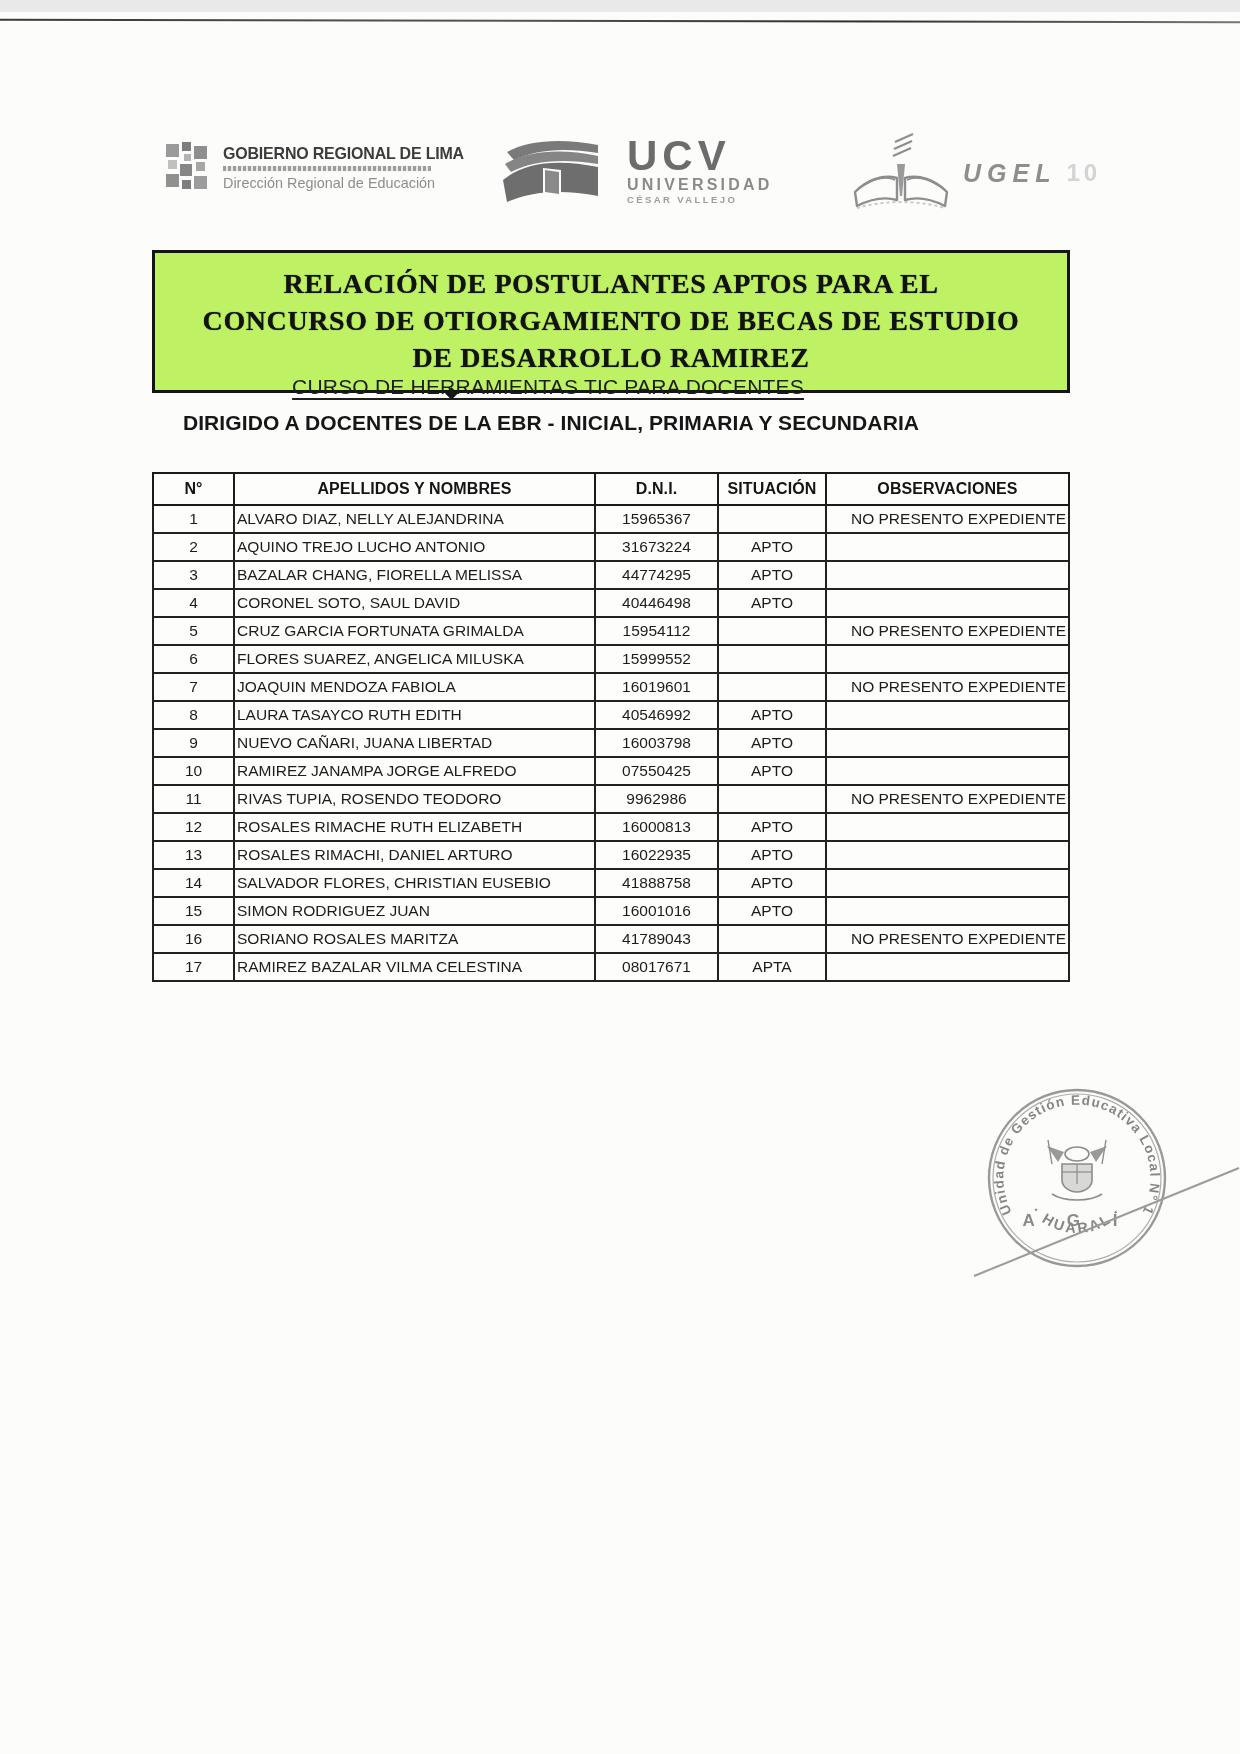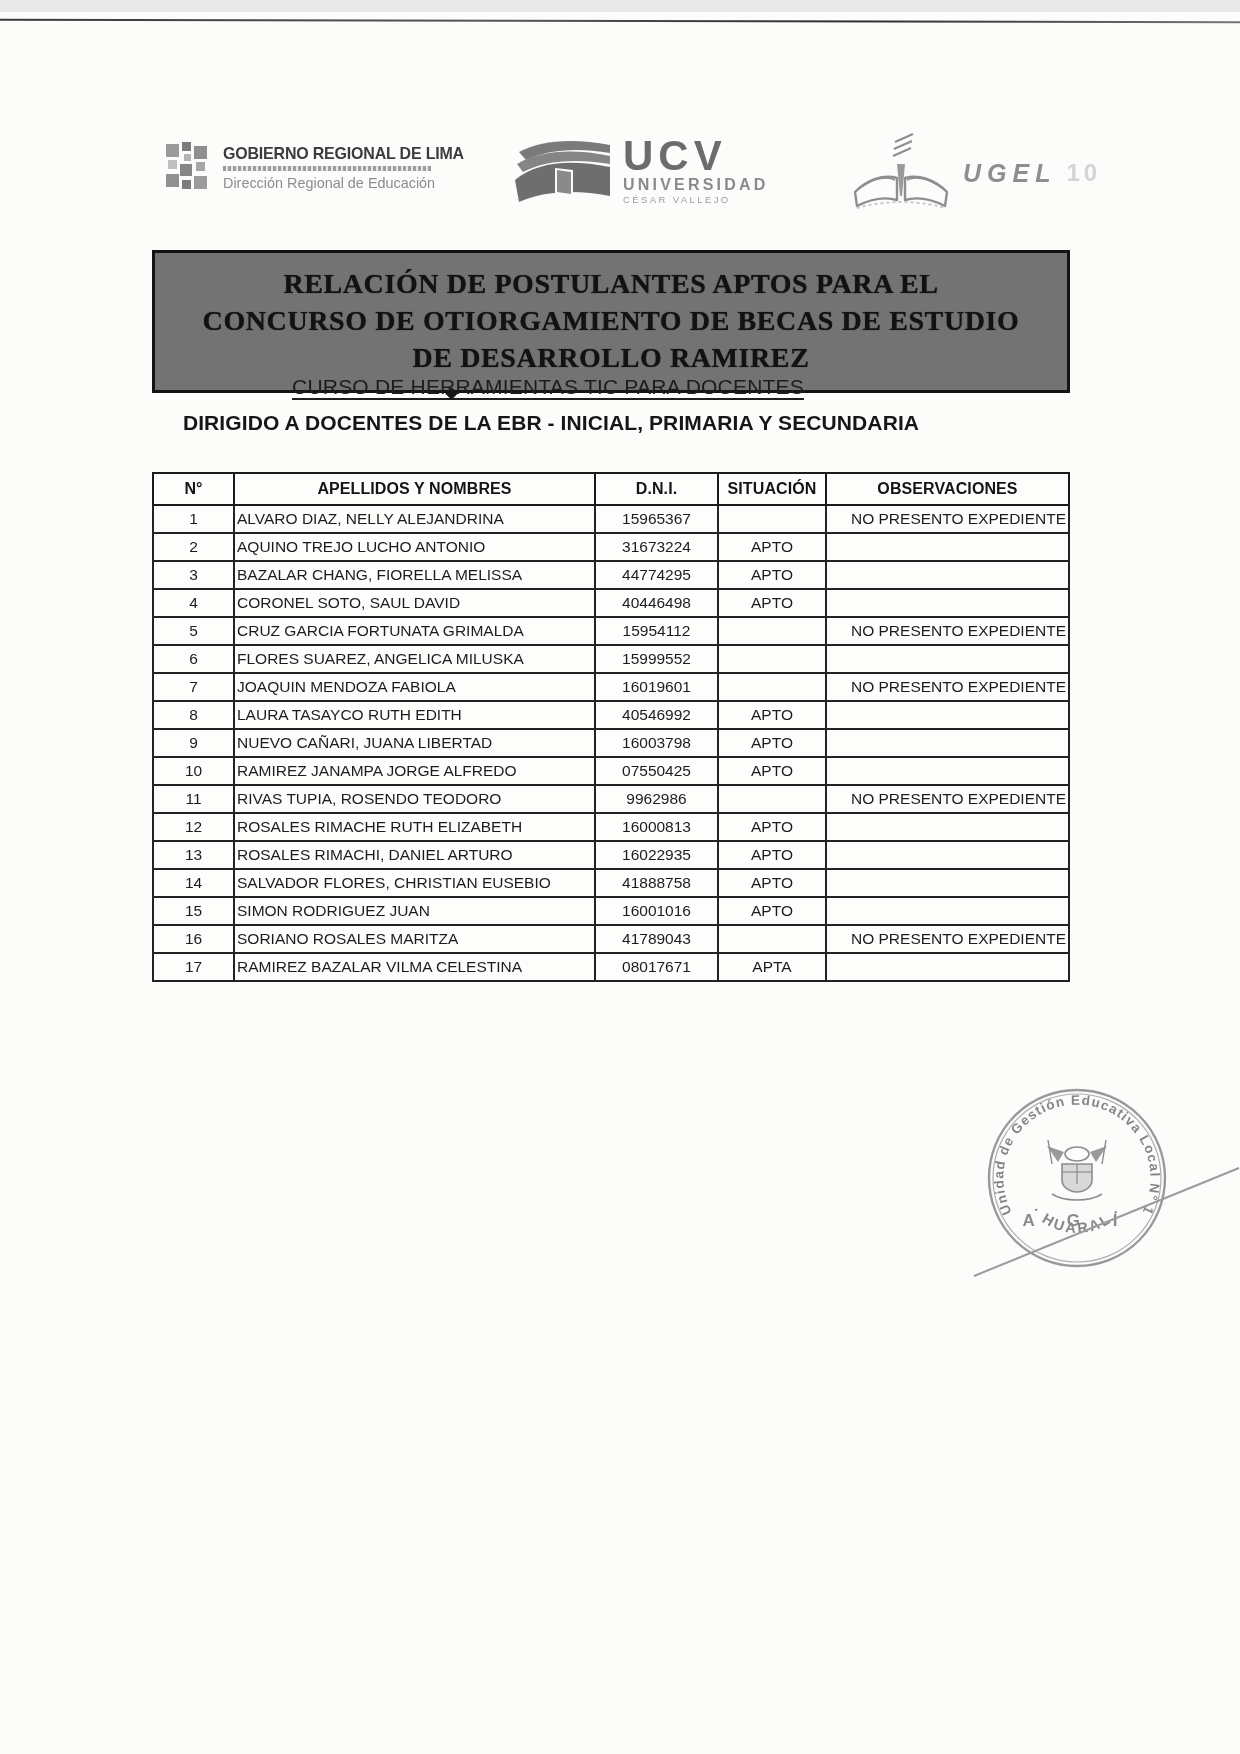--- a/index.html
+++ b/index.html
@@ -26,7 +26,7 @@
   .gob-sep{height:5px;margin:2px 0 3px;width:208px;
     background:repeating-linear-gradient(90deg,#9d9d9d 0 3px,#e8e8e8 3px 5px);}
   .gob-sub{font-size:15px;color:#8d8d8d;transform:scaleX(.96);transform-origin:left;white-space:nowrap;}
-  .logo-center{position:absolute;left:513px;top:126px;display:flex;align-items:center;gap:10px;}
+  .logo-center{position:absolute;left:501px;top:126px;display:flex;align-items:center;gap:26px;}
   .ucv-text{display:flex;flex-direction:column;line-height:1;}
   .ucv-acronym{font-size:42px;font-weight:bold;color:#6c6c6c;letter-spacing:5px;line-height:.85;}
   .ucv-line1{font-size:16px;letter-spacing:3.2px;color:#8a8a8a;font-weight:bold;margin-top:3px;}

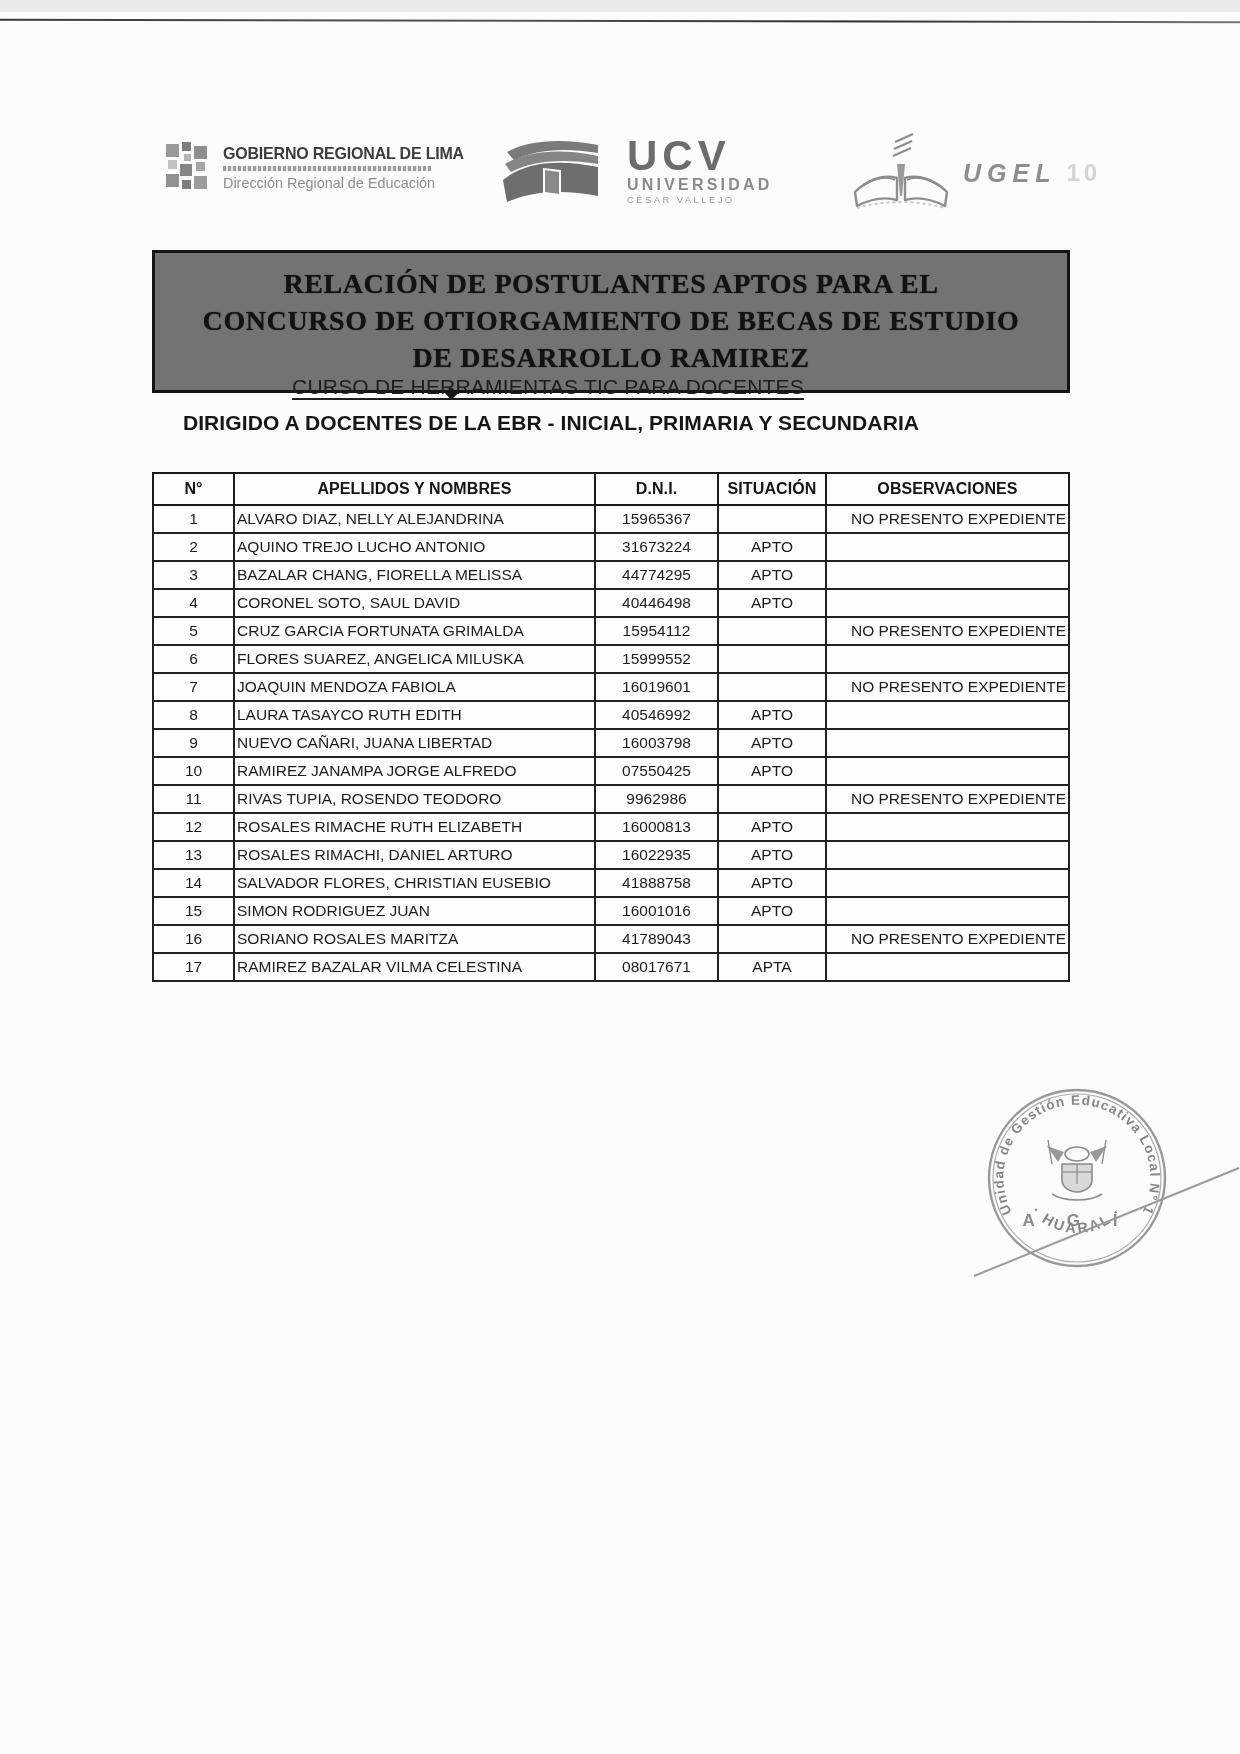--- a/index.html
+++ b/index.html
@@ -30,7 +30,7 @@
   .ucv-text{display:flex;flex-direction:column;line-height:1;}
   .ucv-acronym{font-size:42px;font-weight:bold;color:#6c6c6c;letter-spacing:5px;line-height:.85;}
   .ucv-line1{font-size:16px;letter-spacing:3.2px;color:#8a8a8a;font-weight:bold;margin-top:3px;}
-  .ucv-line2{font-size:9.5px;letter-spacing:2.4px;color:#9c9c9c;font-weight:normal;margin-top:2px;}
+  .ucv-line2{font-size:9.5px;letter-spacing:2.4px;color:#9c9c9c;font-weight:bold;margin-top:2px;}
   .logo-right{position:absolute;left:845px;top:118px;display:flex;align-items:center;}
   .ugel-label{font-size:25px;font-weight:bold;letter-spacing:6px;color:#8e8e8e;margin-left:6px;font-style:italic;}
   .ugel-number{font-size:24px;font-weight:bold;letter-spacing:4px;color:#d4d4d6;margin-left:10px;}

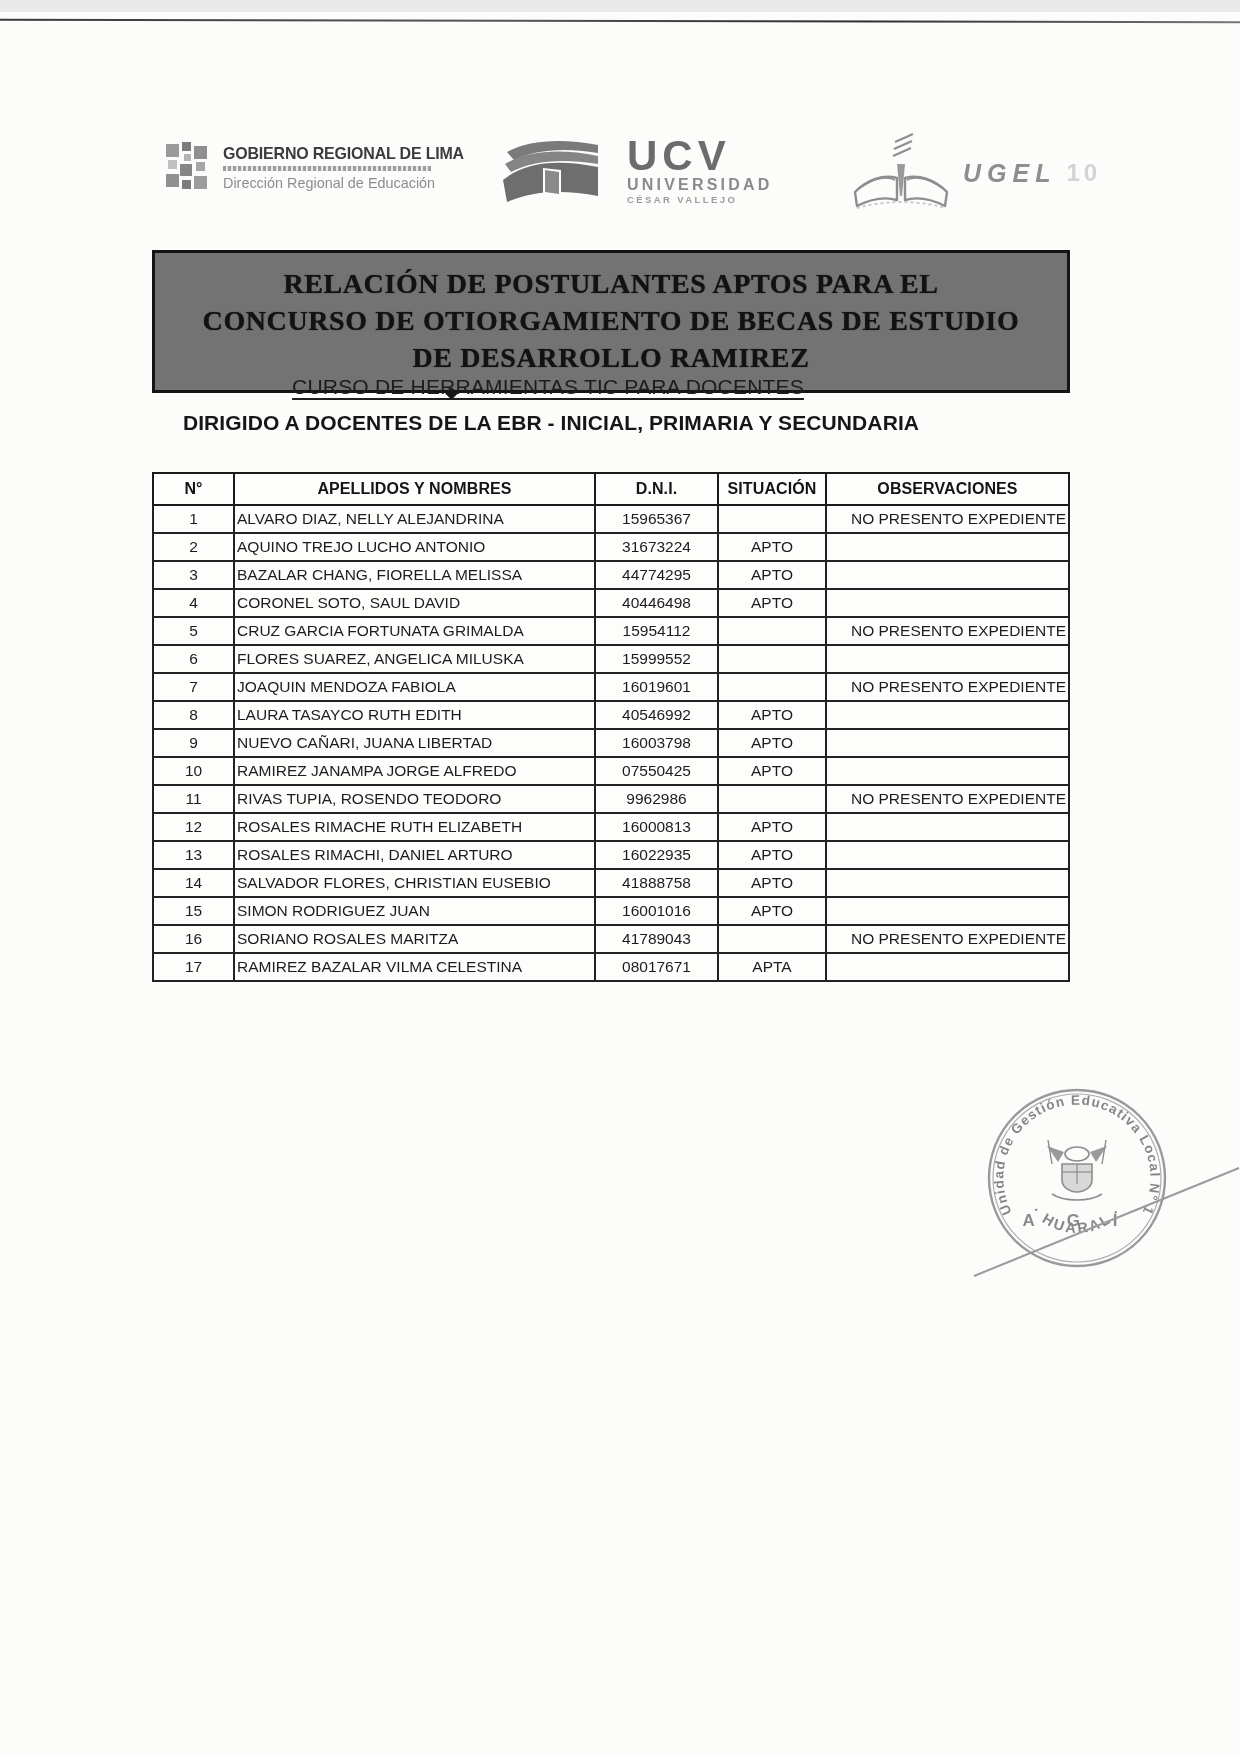--- a/index.html
+++ b/index.html
@@ -44,7 +44,7 @@
     font-weight:bold;font-size:28px;line-height:37px;
     letter-spacing:.6px;color:#121212;
     text-shadow:0 0 1px rgba(0,0,0,.75);
-    background:#737373;
+    background:#bef264;
   }
   .title-diamond{position:absolute;left:292px;bottom:-8px;width:9px;height:9px;background:#161616;transform:rotate(45deg);}
   .subtitle1{

